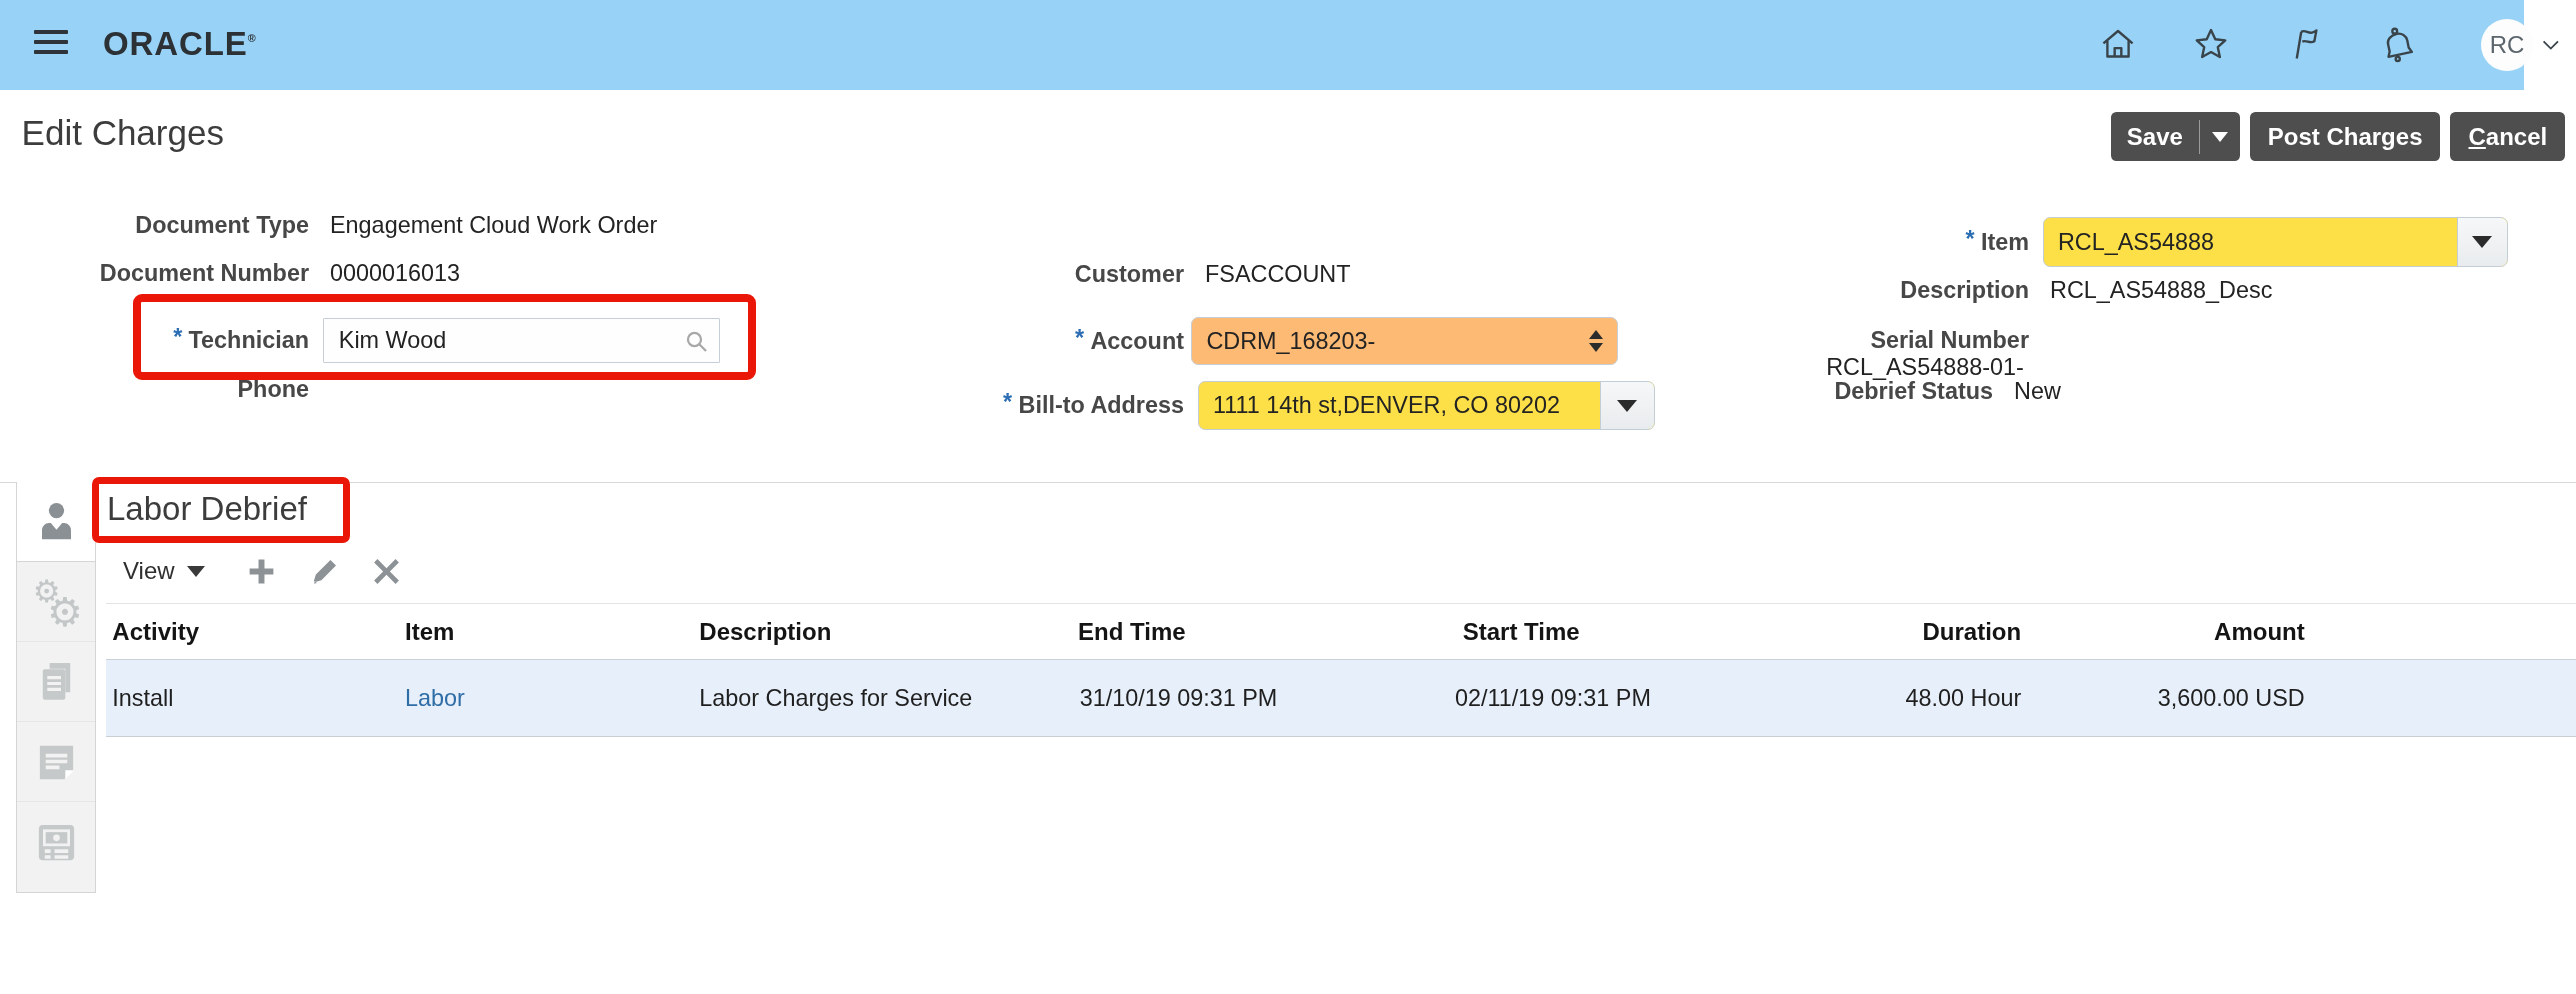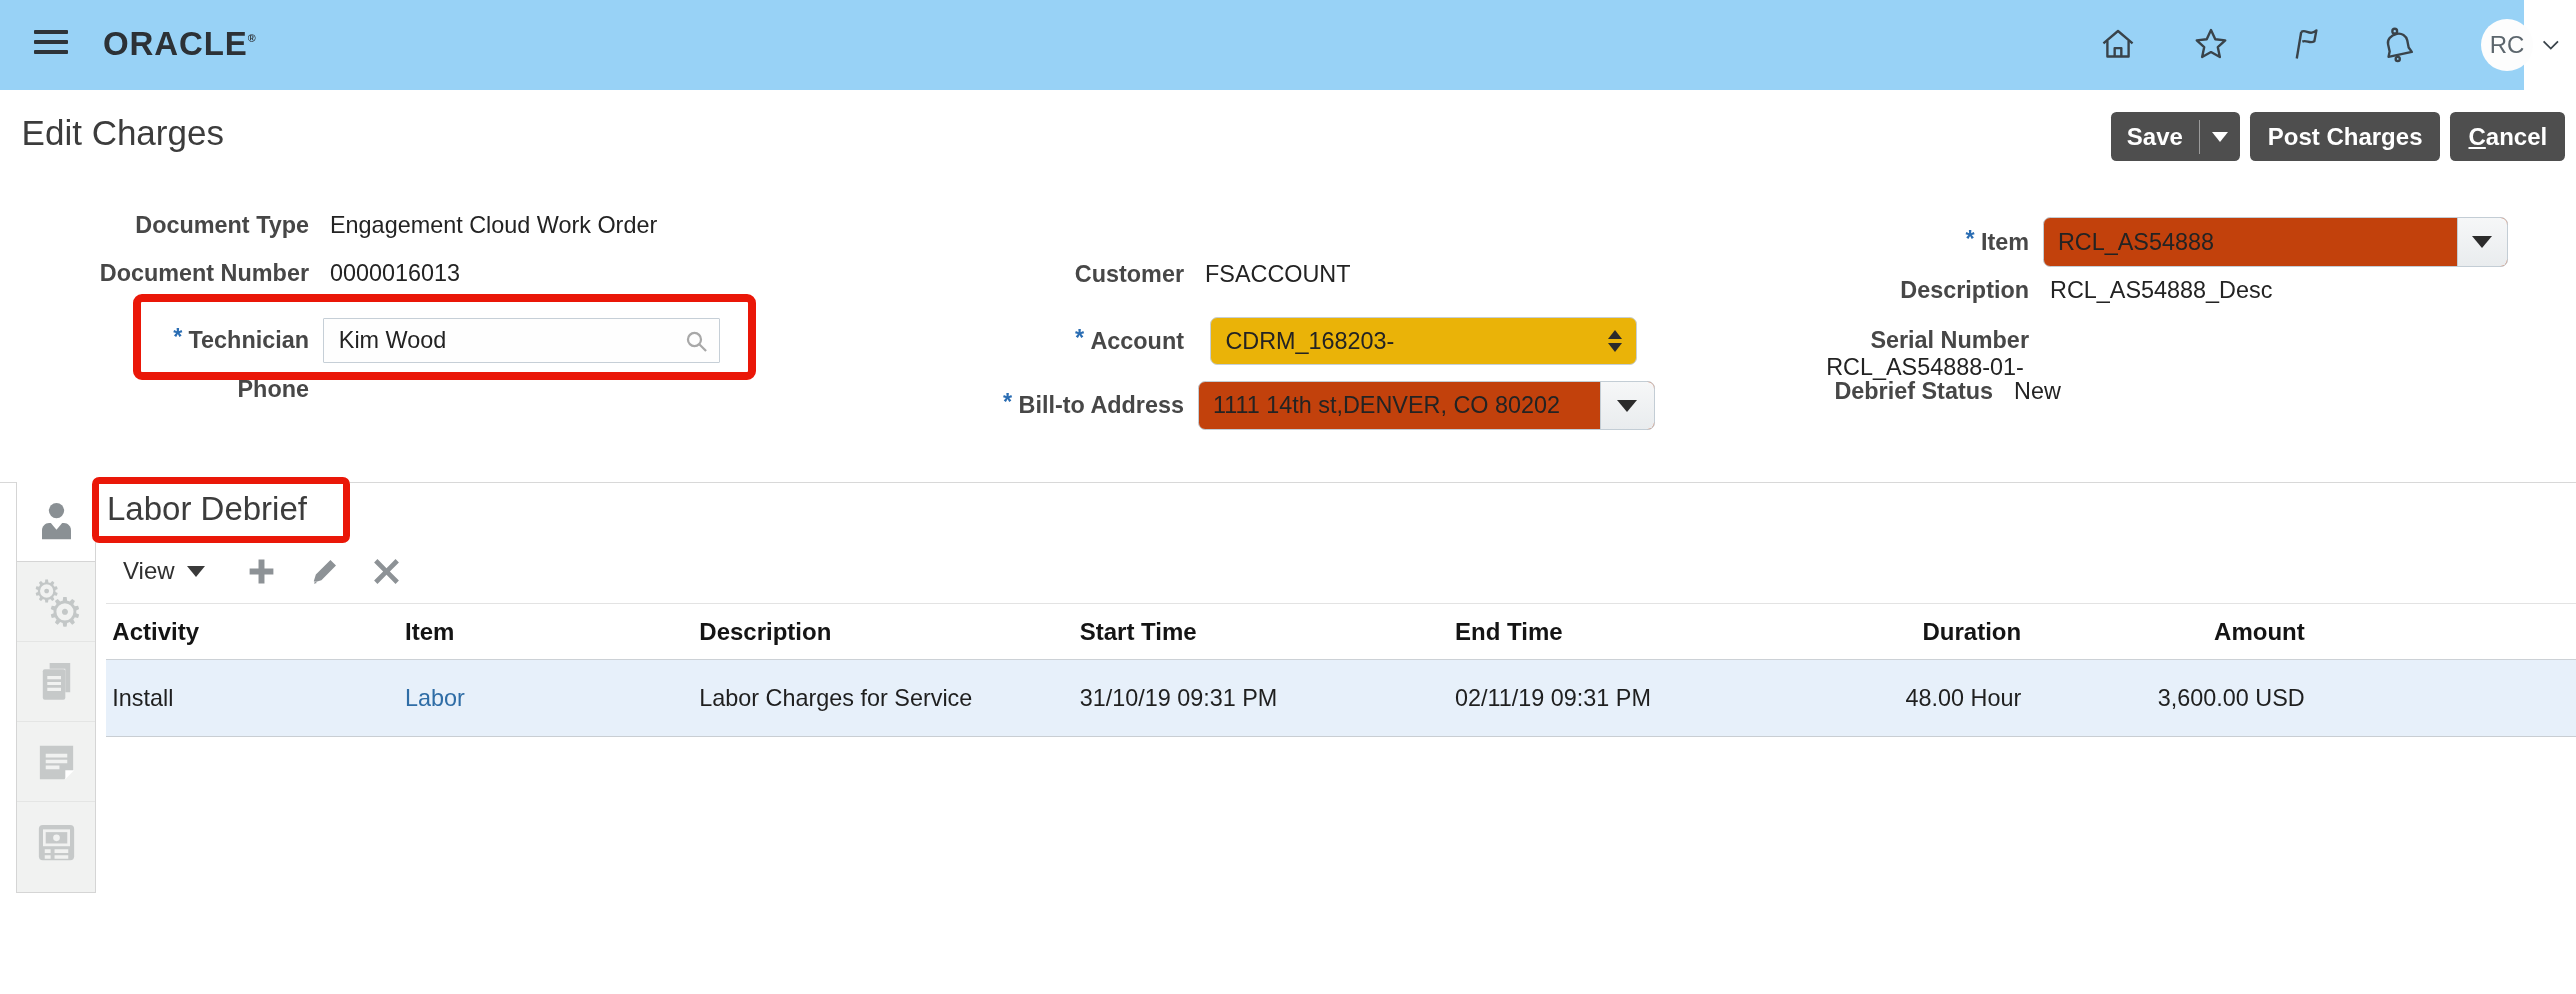--- a/index.html
+++ b/index.html
@@ -52,7 +52,7 @@
   .stepper i { width:0; height:0; border-left:7.2px solid transparent; border-right:7.2px solid transparent; }
   .stepper .up { border-bottom:9px solid #2b2b2b; }
   .stepper .dn { border-top:9px solid #2b2b2b; }
-  .combo { margin-left:13.5px; display:flex; height:49px; border:0.9px solid #c3cdd5; border-radius:7.2px; background:#c2410c; overflow:hidden;gap:12px; }
+  .combo { margin-left:13.5px; display:flex; height:49px; border:0.9px solid #c3cdd5; border-radius:7.2px; background:#fde047; overflow:hidden;gap:12px; }
   .combo .c-text { display:flex; align-items:center; font-size:23.4px; color:#232323; padding:0 14.4px; }
   .combo .c-btn { border-left:0.9px solid #c3cdd5; background:linear-gradient(#f6f7f8,#e9ecee);
                   display:flex; align-items:center; justify-content:center; cursor:pointer; }

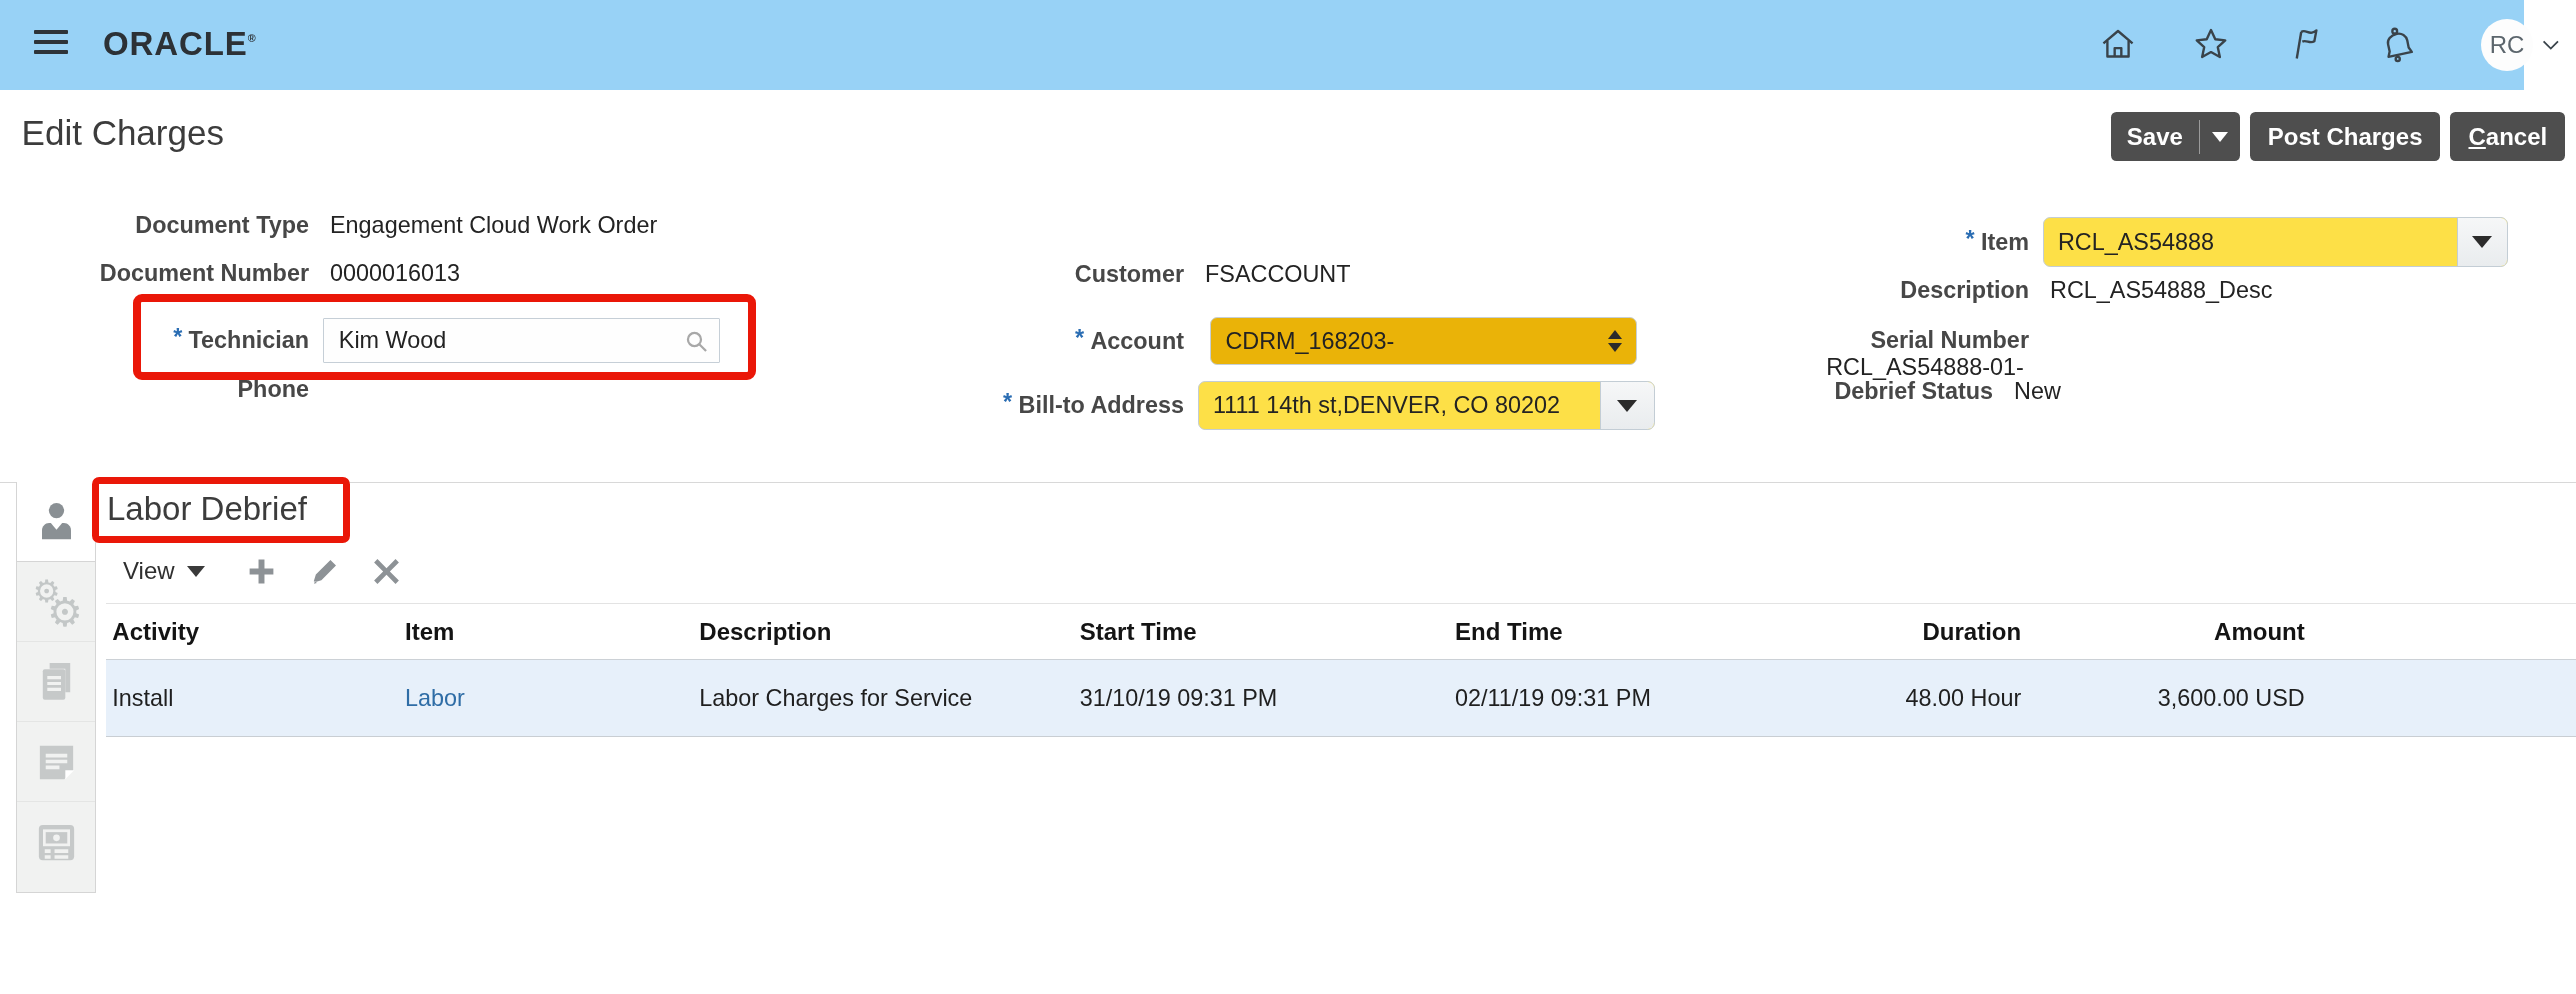--- a/index.html
+++ b/index.html
@@ -45,7 +45,7 @@
             font-size:23.4px; color:#232323; padding:0 47px 0 14.4px; font-family:"Liberation Sans", sans-serif; }
   .search-wrap { position:relative; margin-left:14.4px; }
   .search-ic { position:absolute; right:10.8px; top:10px; width:27px; height:27px; cursor:pointer; }
-  .selectbox { margin-left:26px; height:48px; border:0.9px solid #c6cfd7; border-radius:7.2px; background:#eab308;
+  .selectbox { margin-left:7px; height:48px; border:0.9px solid #c6cfd7; border-radius:7.2px; background:#fdba74;
                display:flex; align-items:center; font-size:23.4px; color:#232323; padding:0 14.4px; cursor:pointer; }
   .selectbox .sel-text { flex:1; }
   .stepper { display:flex; flex-direction:column; gap:4.5px; align-items:center; }

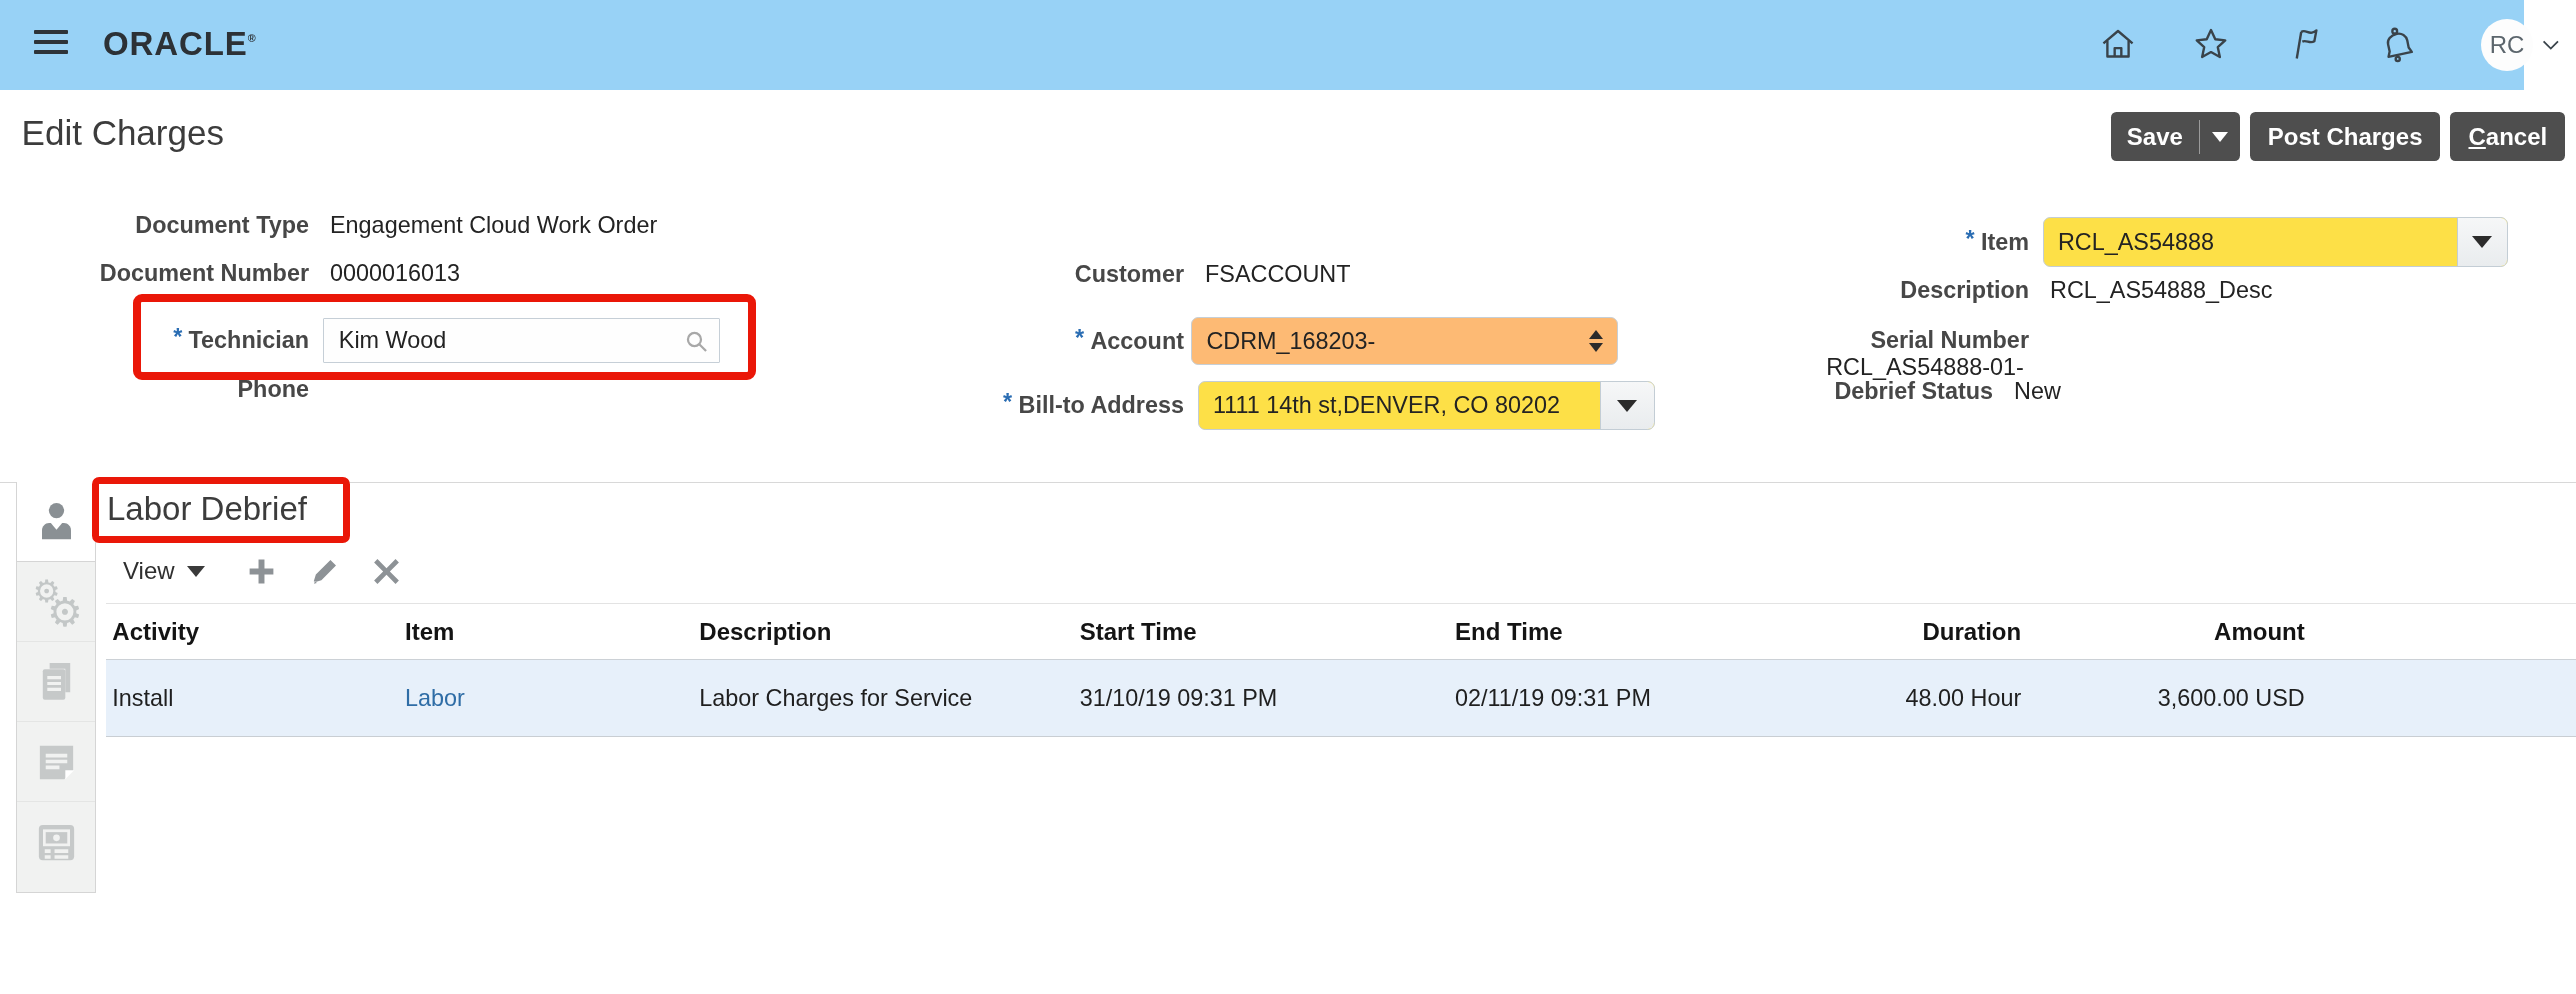--- a/index.html
+++ b/index.html
@@ -310,8 +310,8 @@
       <div class="cell c0">Activity</div>
       <div class="cell c1">Item</div>
       <div class="cell c2">Description</div>
+      <div class="cell c4">End Time</div>
       <div class="cell c3">Start Time</div>
-      <div class="cell c4">End Time</div>
       <div class="cell c5">Duration</div>
       <div class="cell c6">Amount</div>
       <div class="cell c7"></div>

